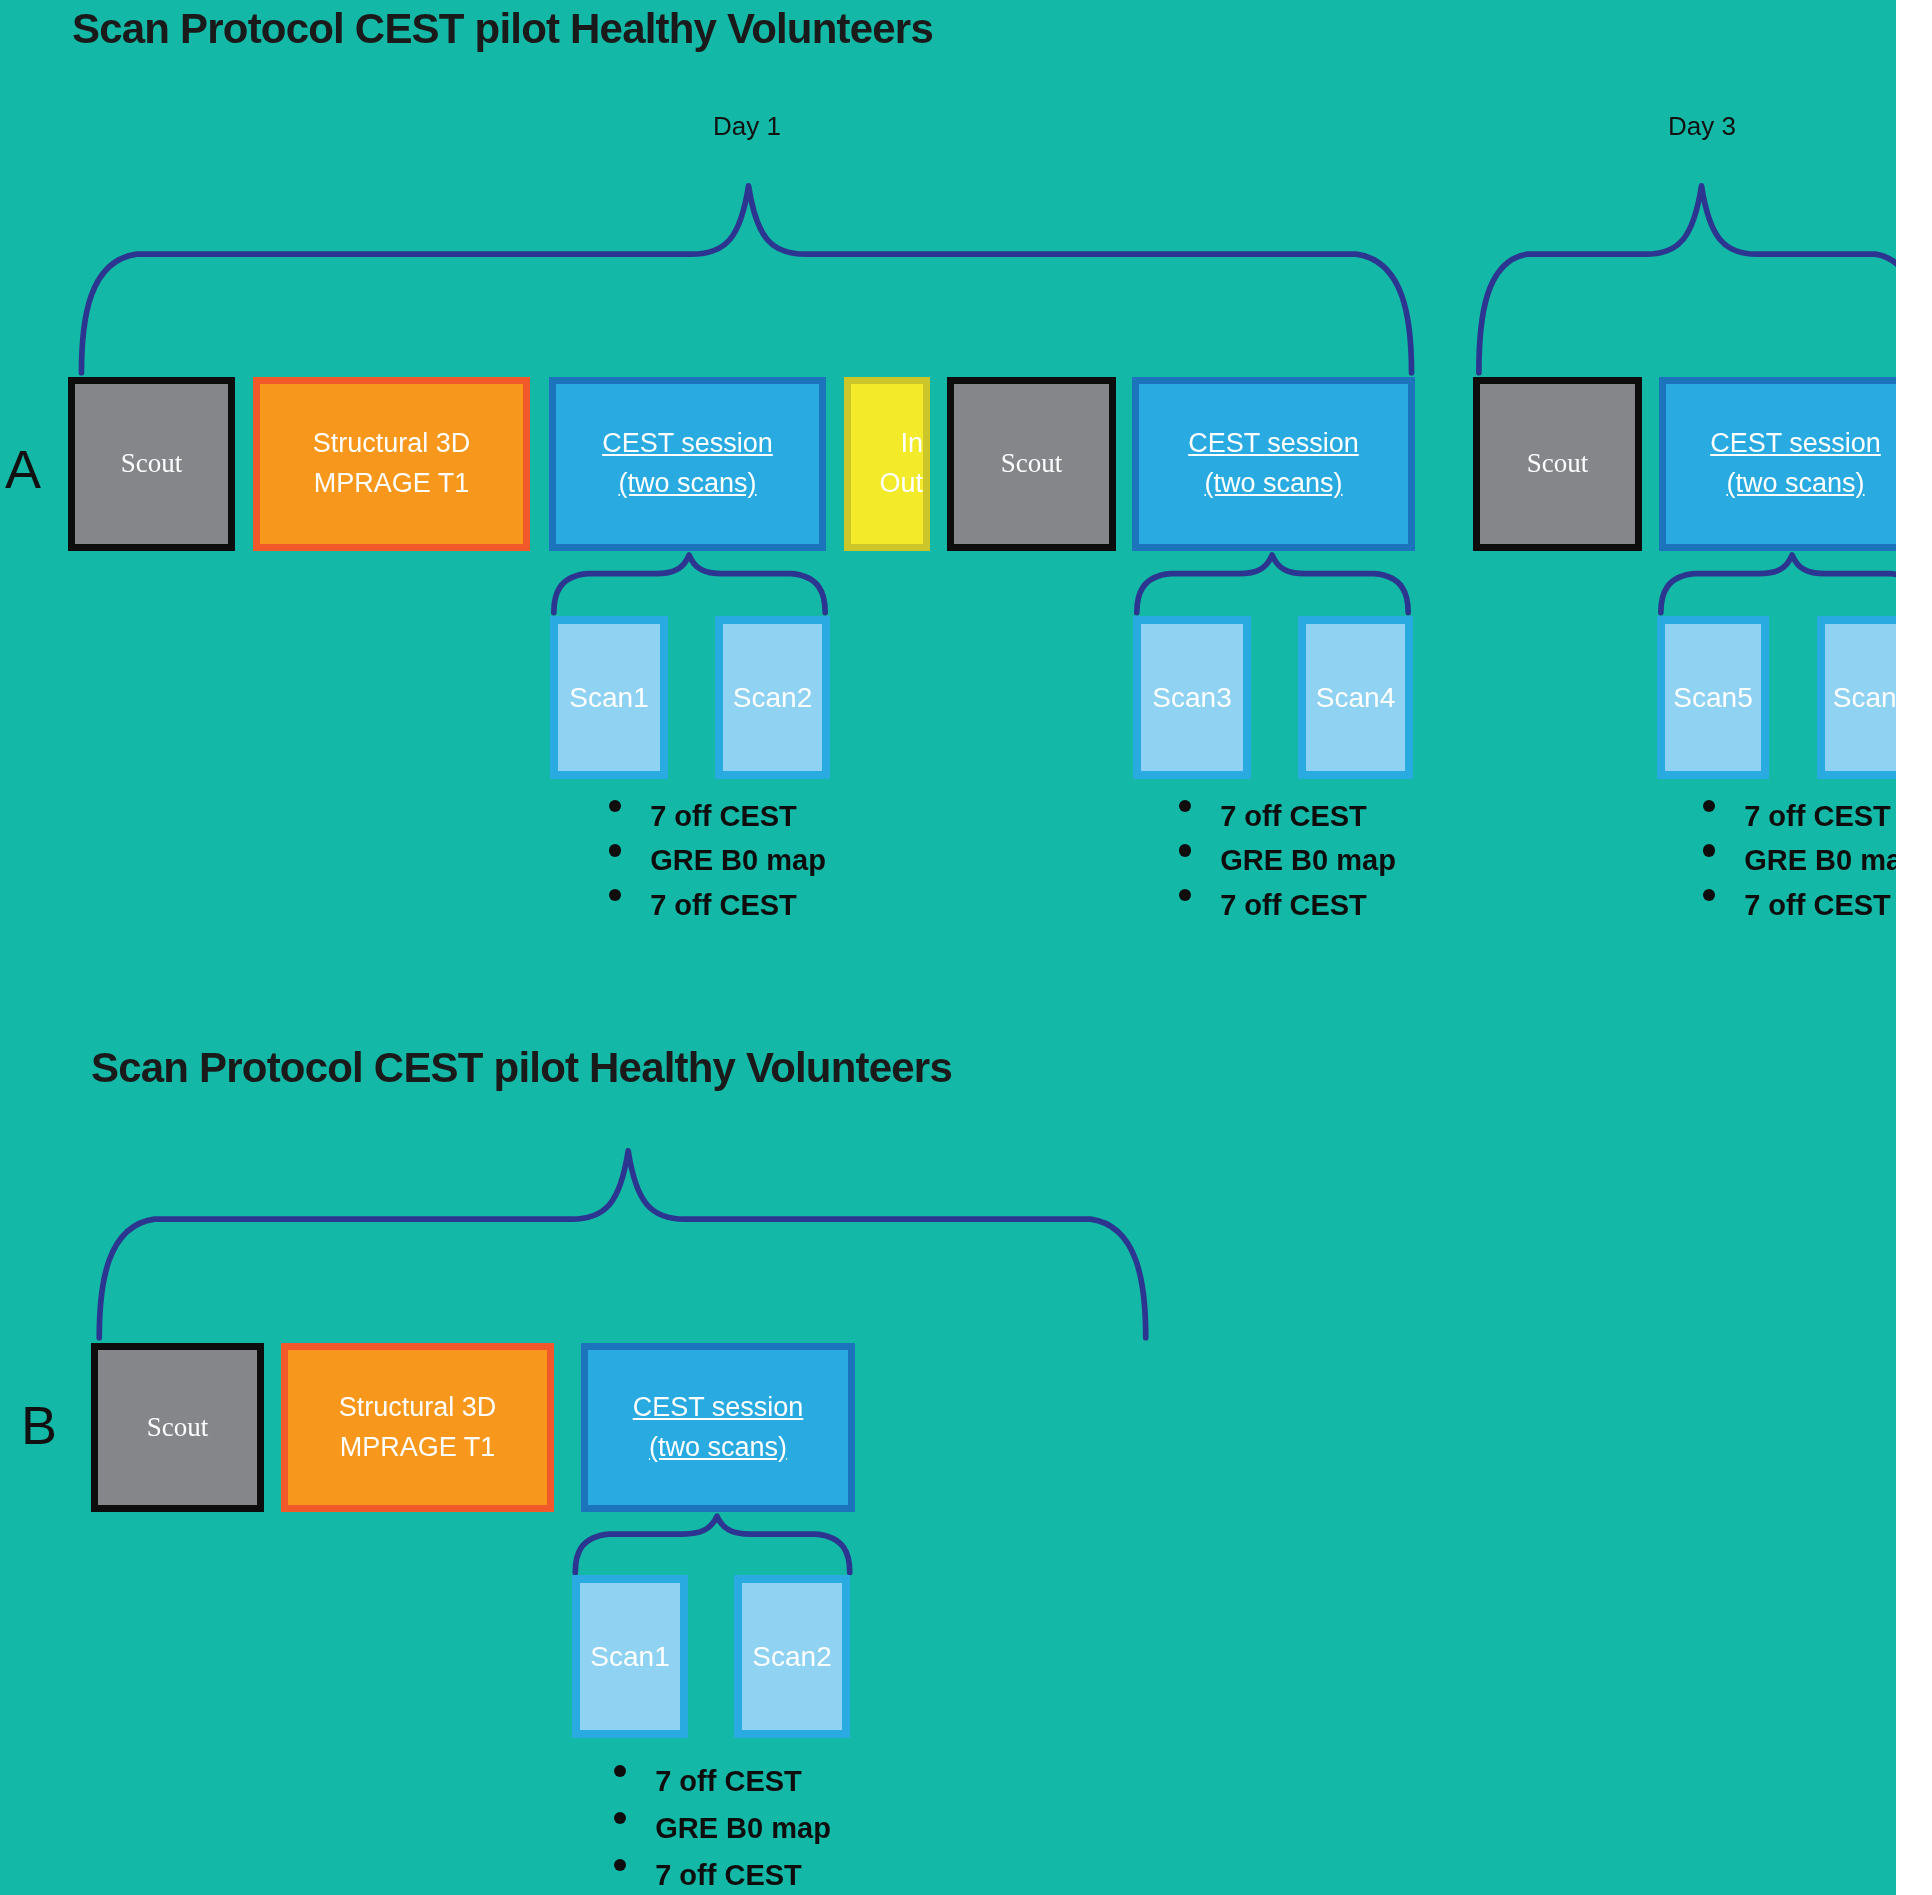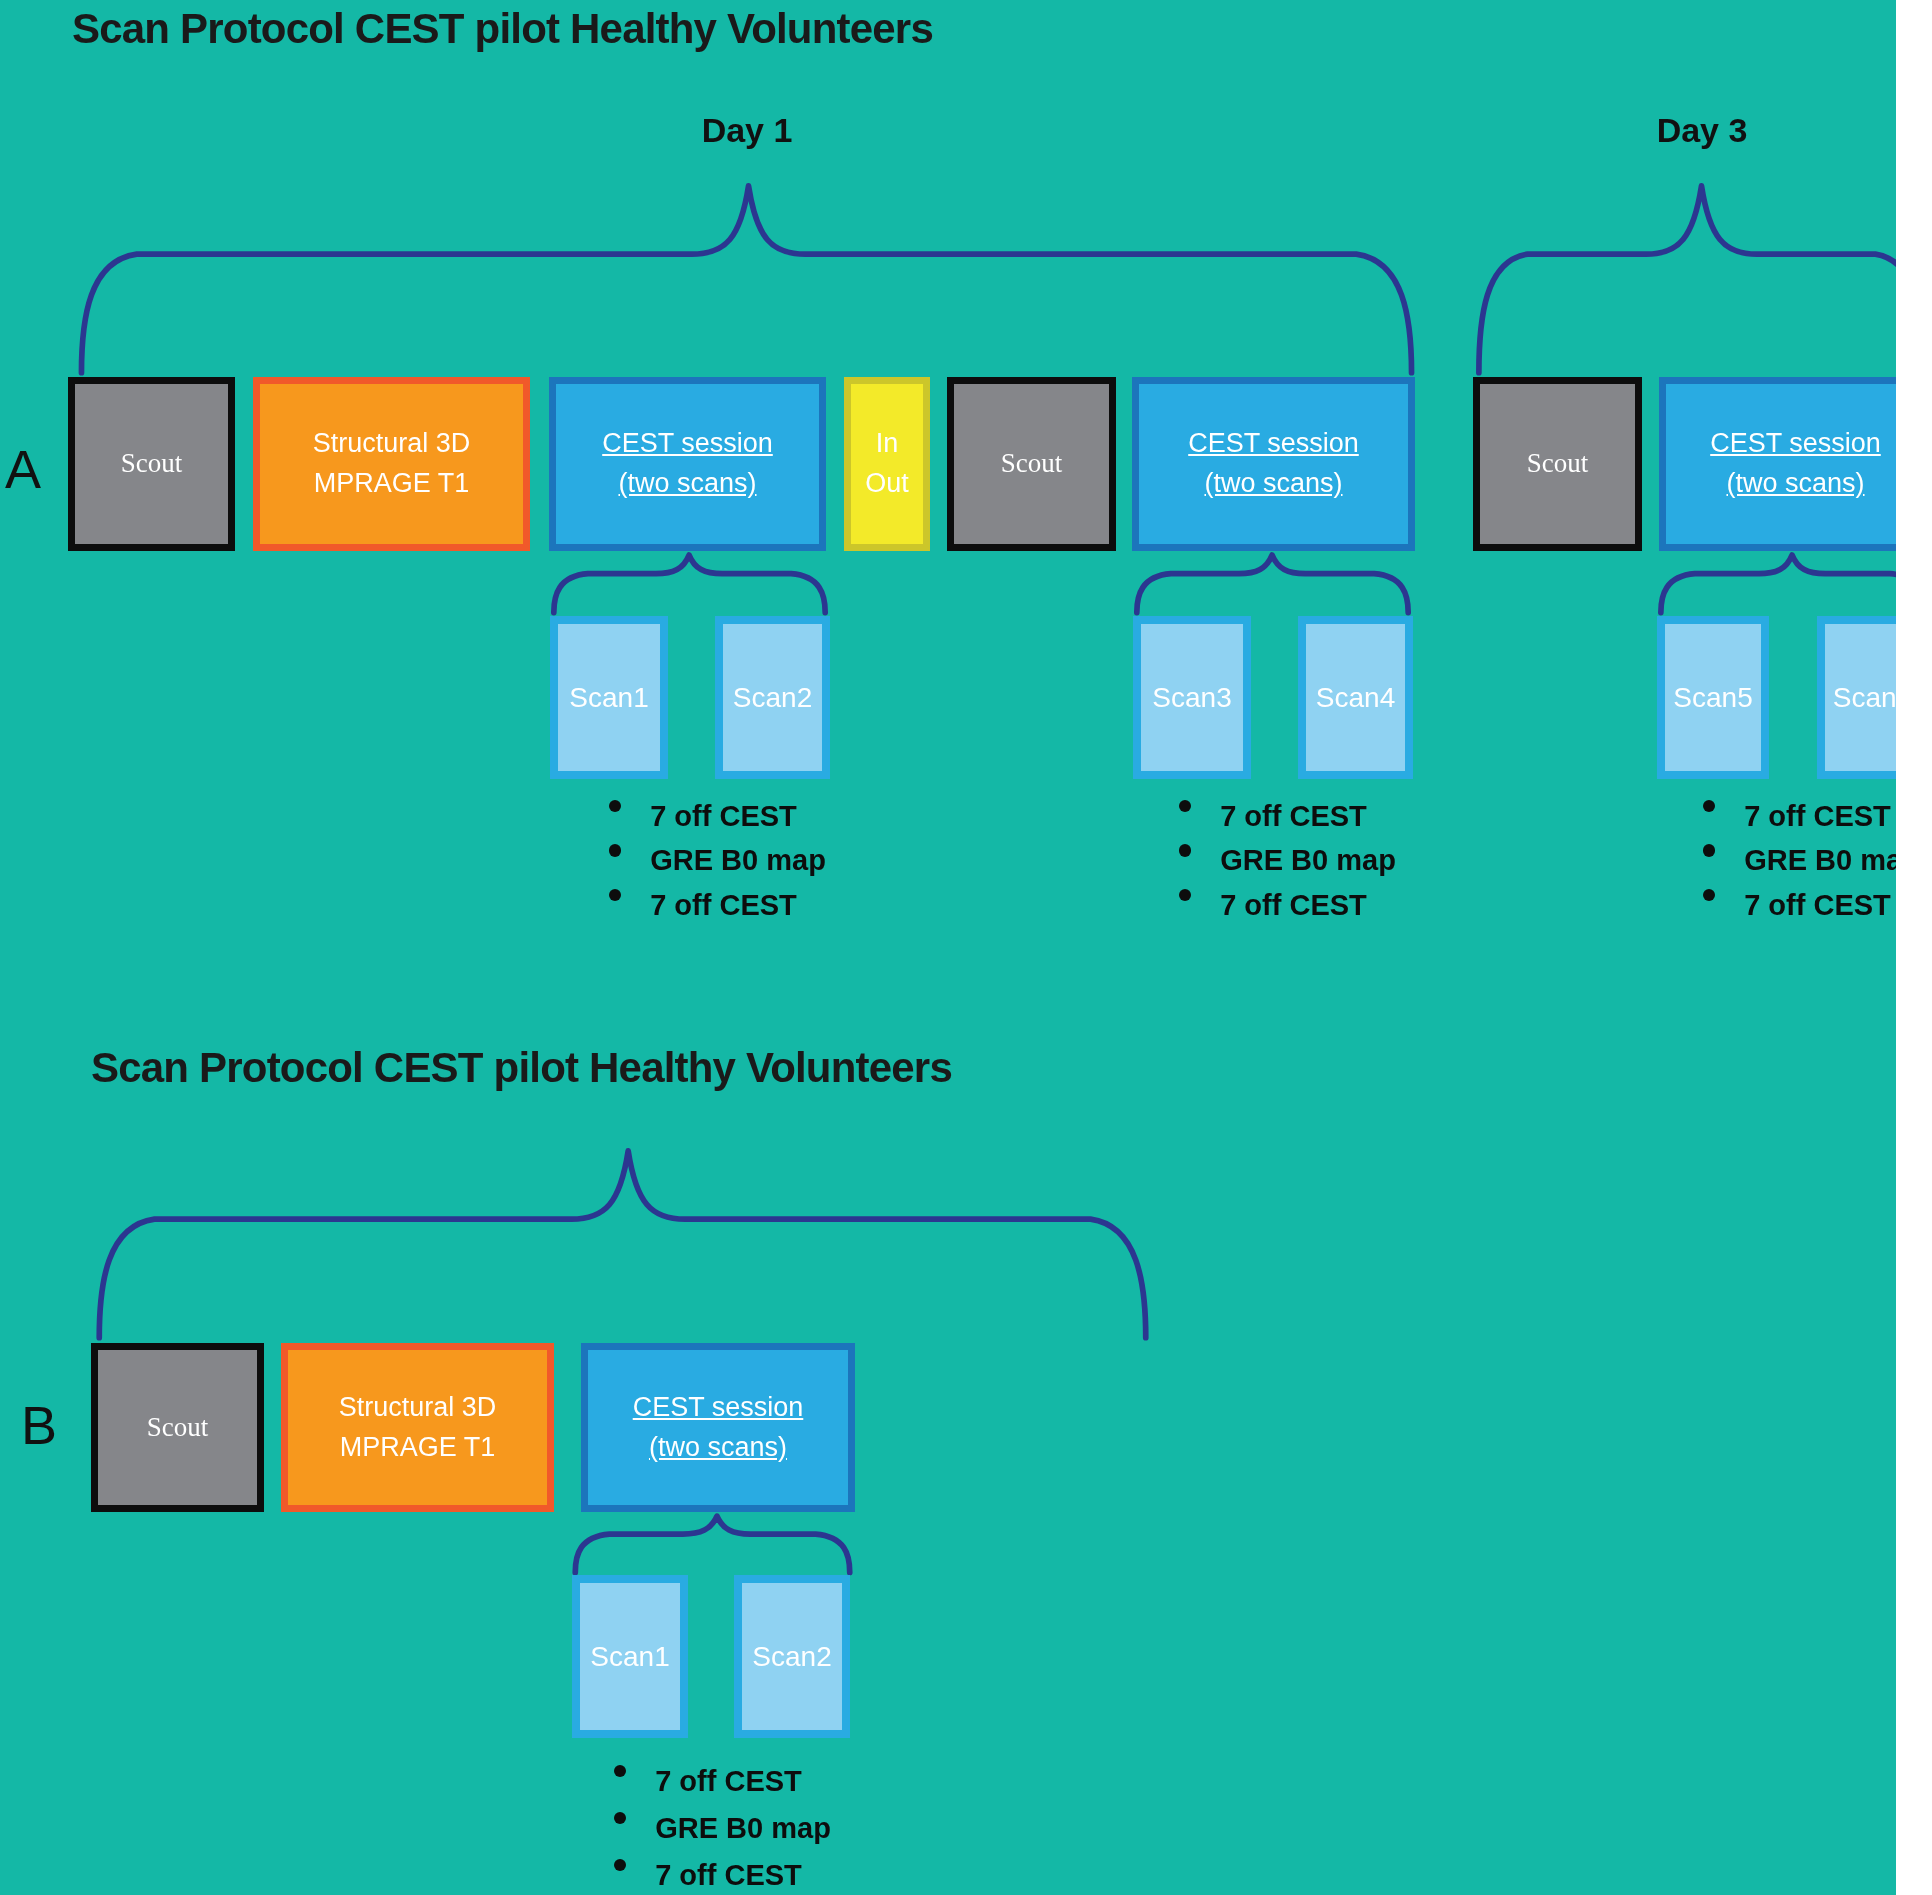--- a/index.html
+++ b/index.html
@@ -16,7 +16,7 @@
     white-space:nowrap;
   }
   .day-label{
-    font-size:34px;font-weight:700;color:#111111;
+    font-size:26px;font-weight:400;color:#111111;
     transform:translateX(-50%);white-space:nowrap;
   }
   .panel-letter{

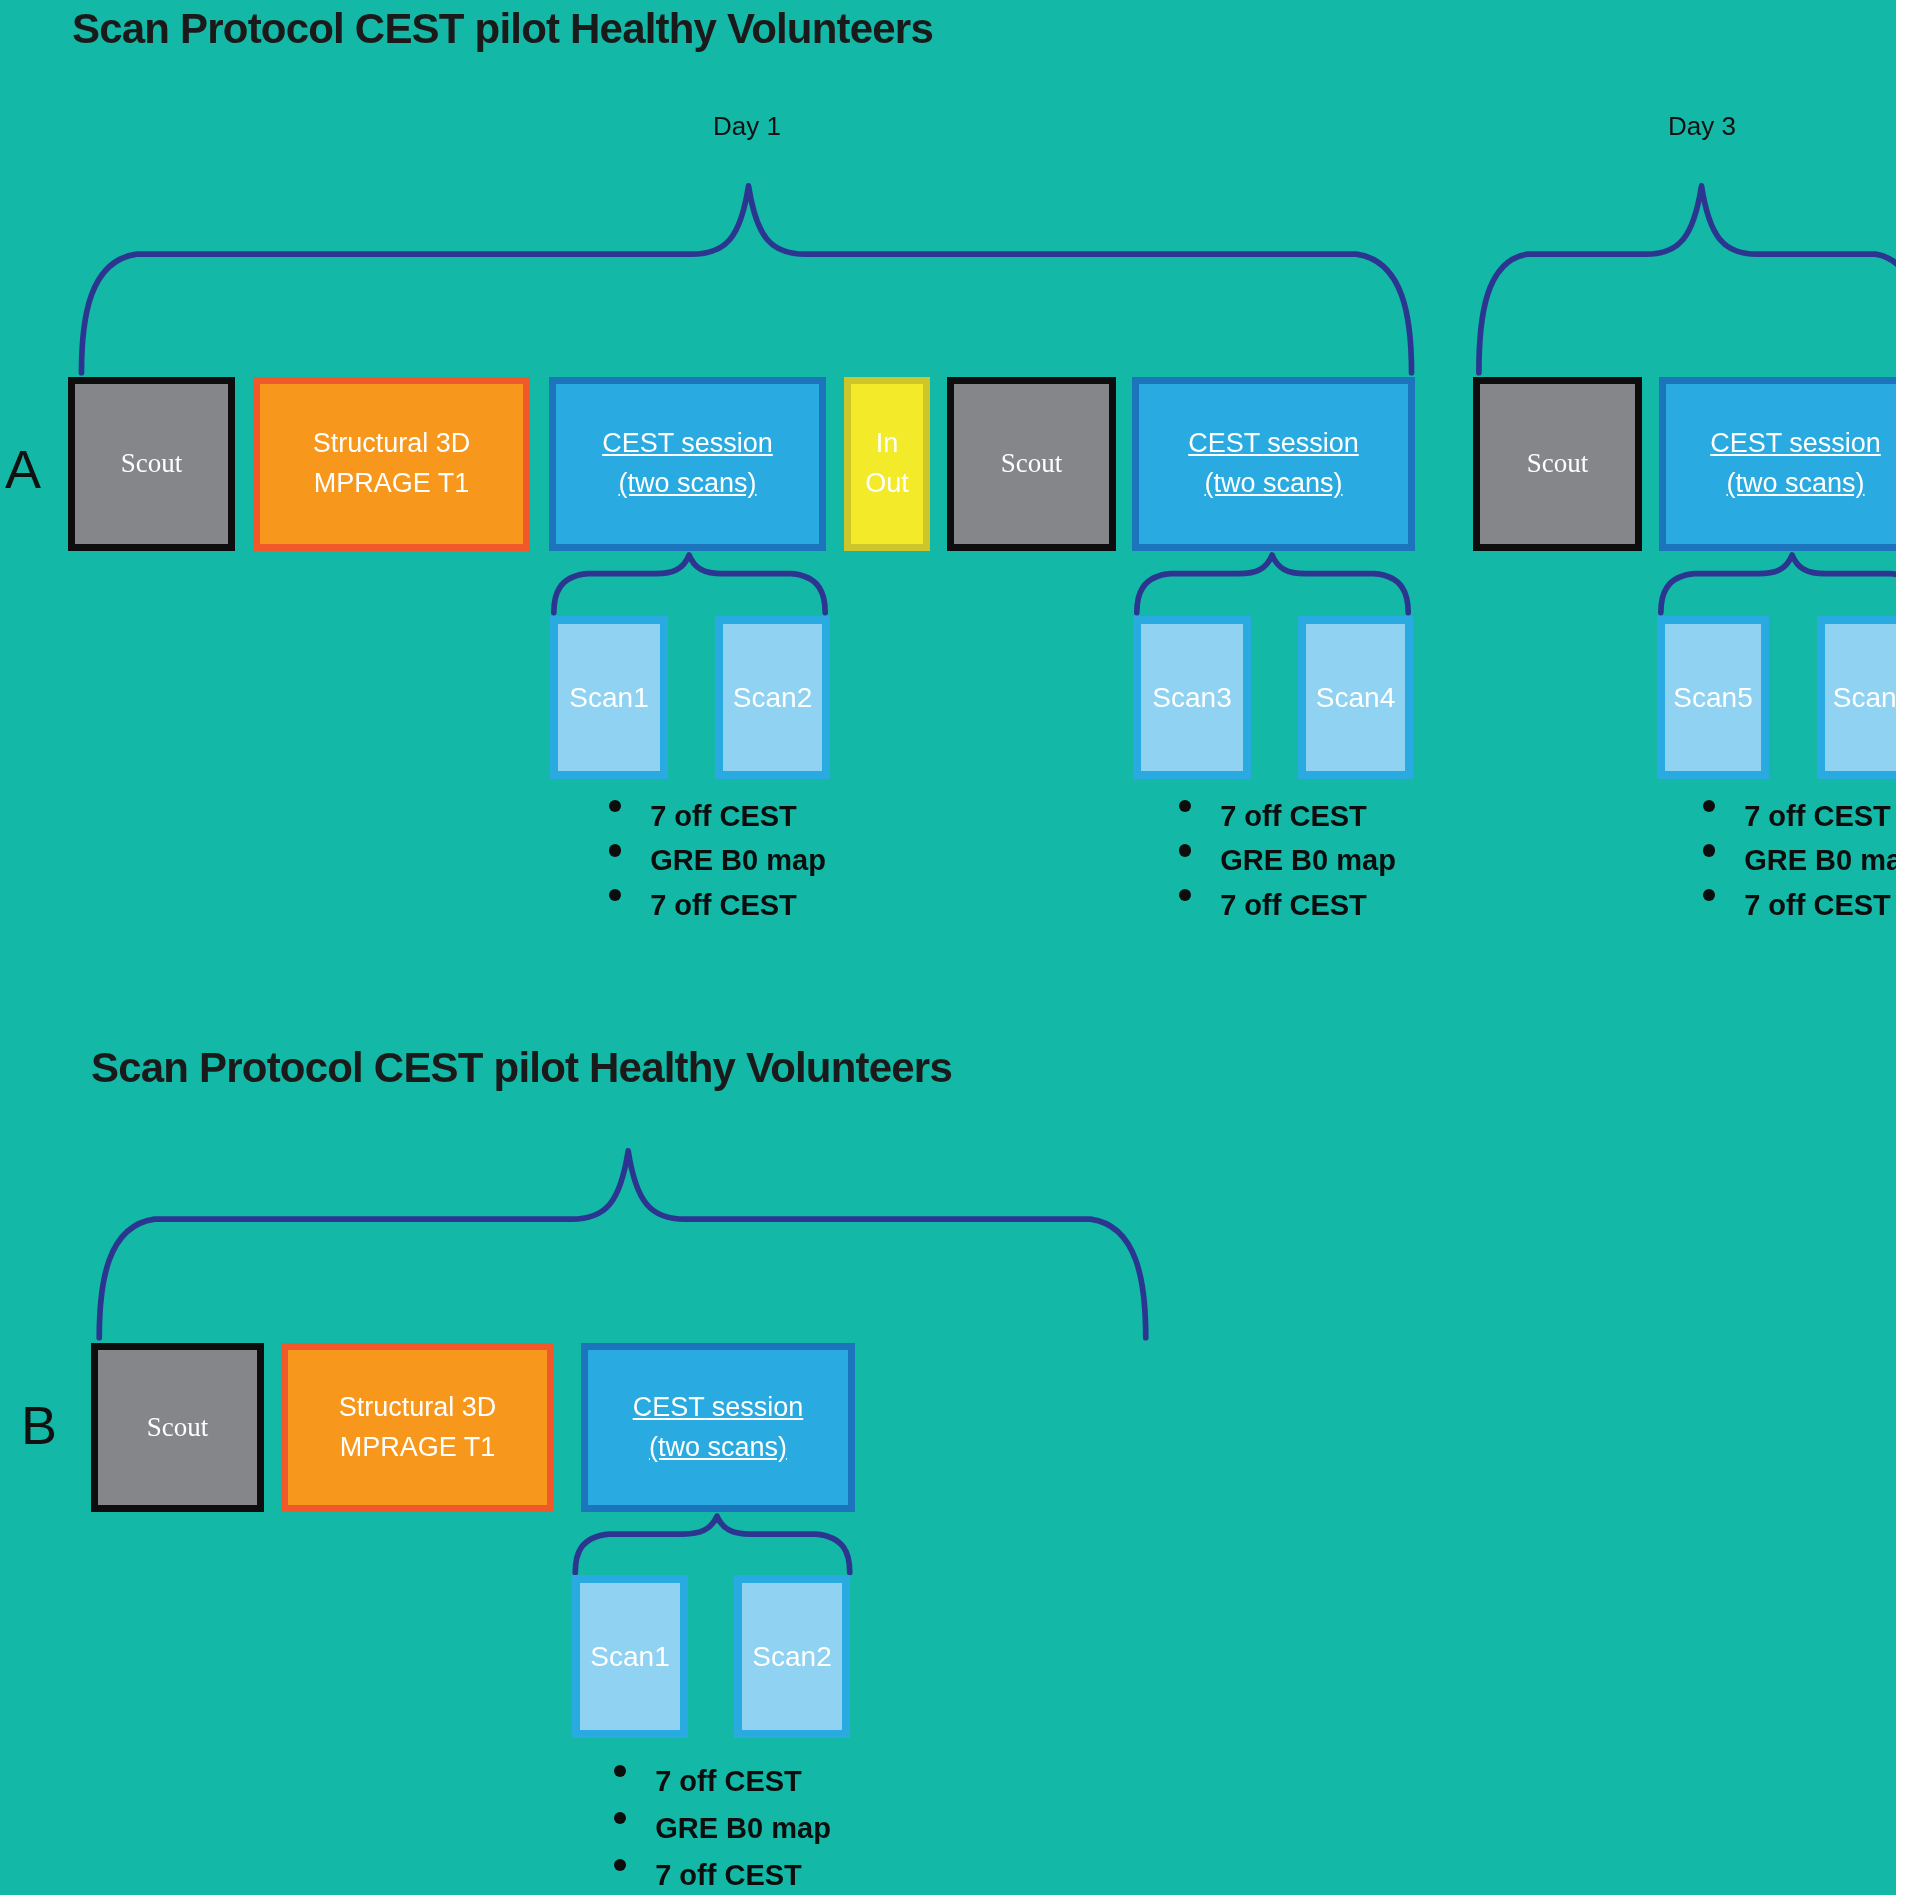--- a/index.html
+++ b/index.html
@@ -79,7 +79,7 @@
     <div class="line">CEST session</div>
     <div class="line">(two scans)</div>
   </div>
-  <div class="abs box inout-box" style="left:844px;top:377px;width:86px;height:174px;">
+  <div class="abs box inout-box" style="left:844px;top:377px;width:86px;height:174px;align-items:flex-end;">
     <div class="line">In</div>
     <div class="line">Out</div>
   </div>

